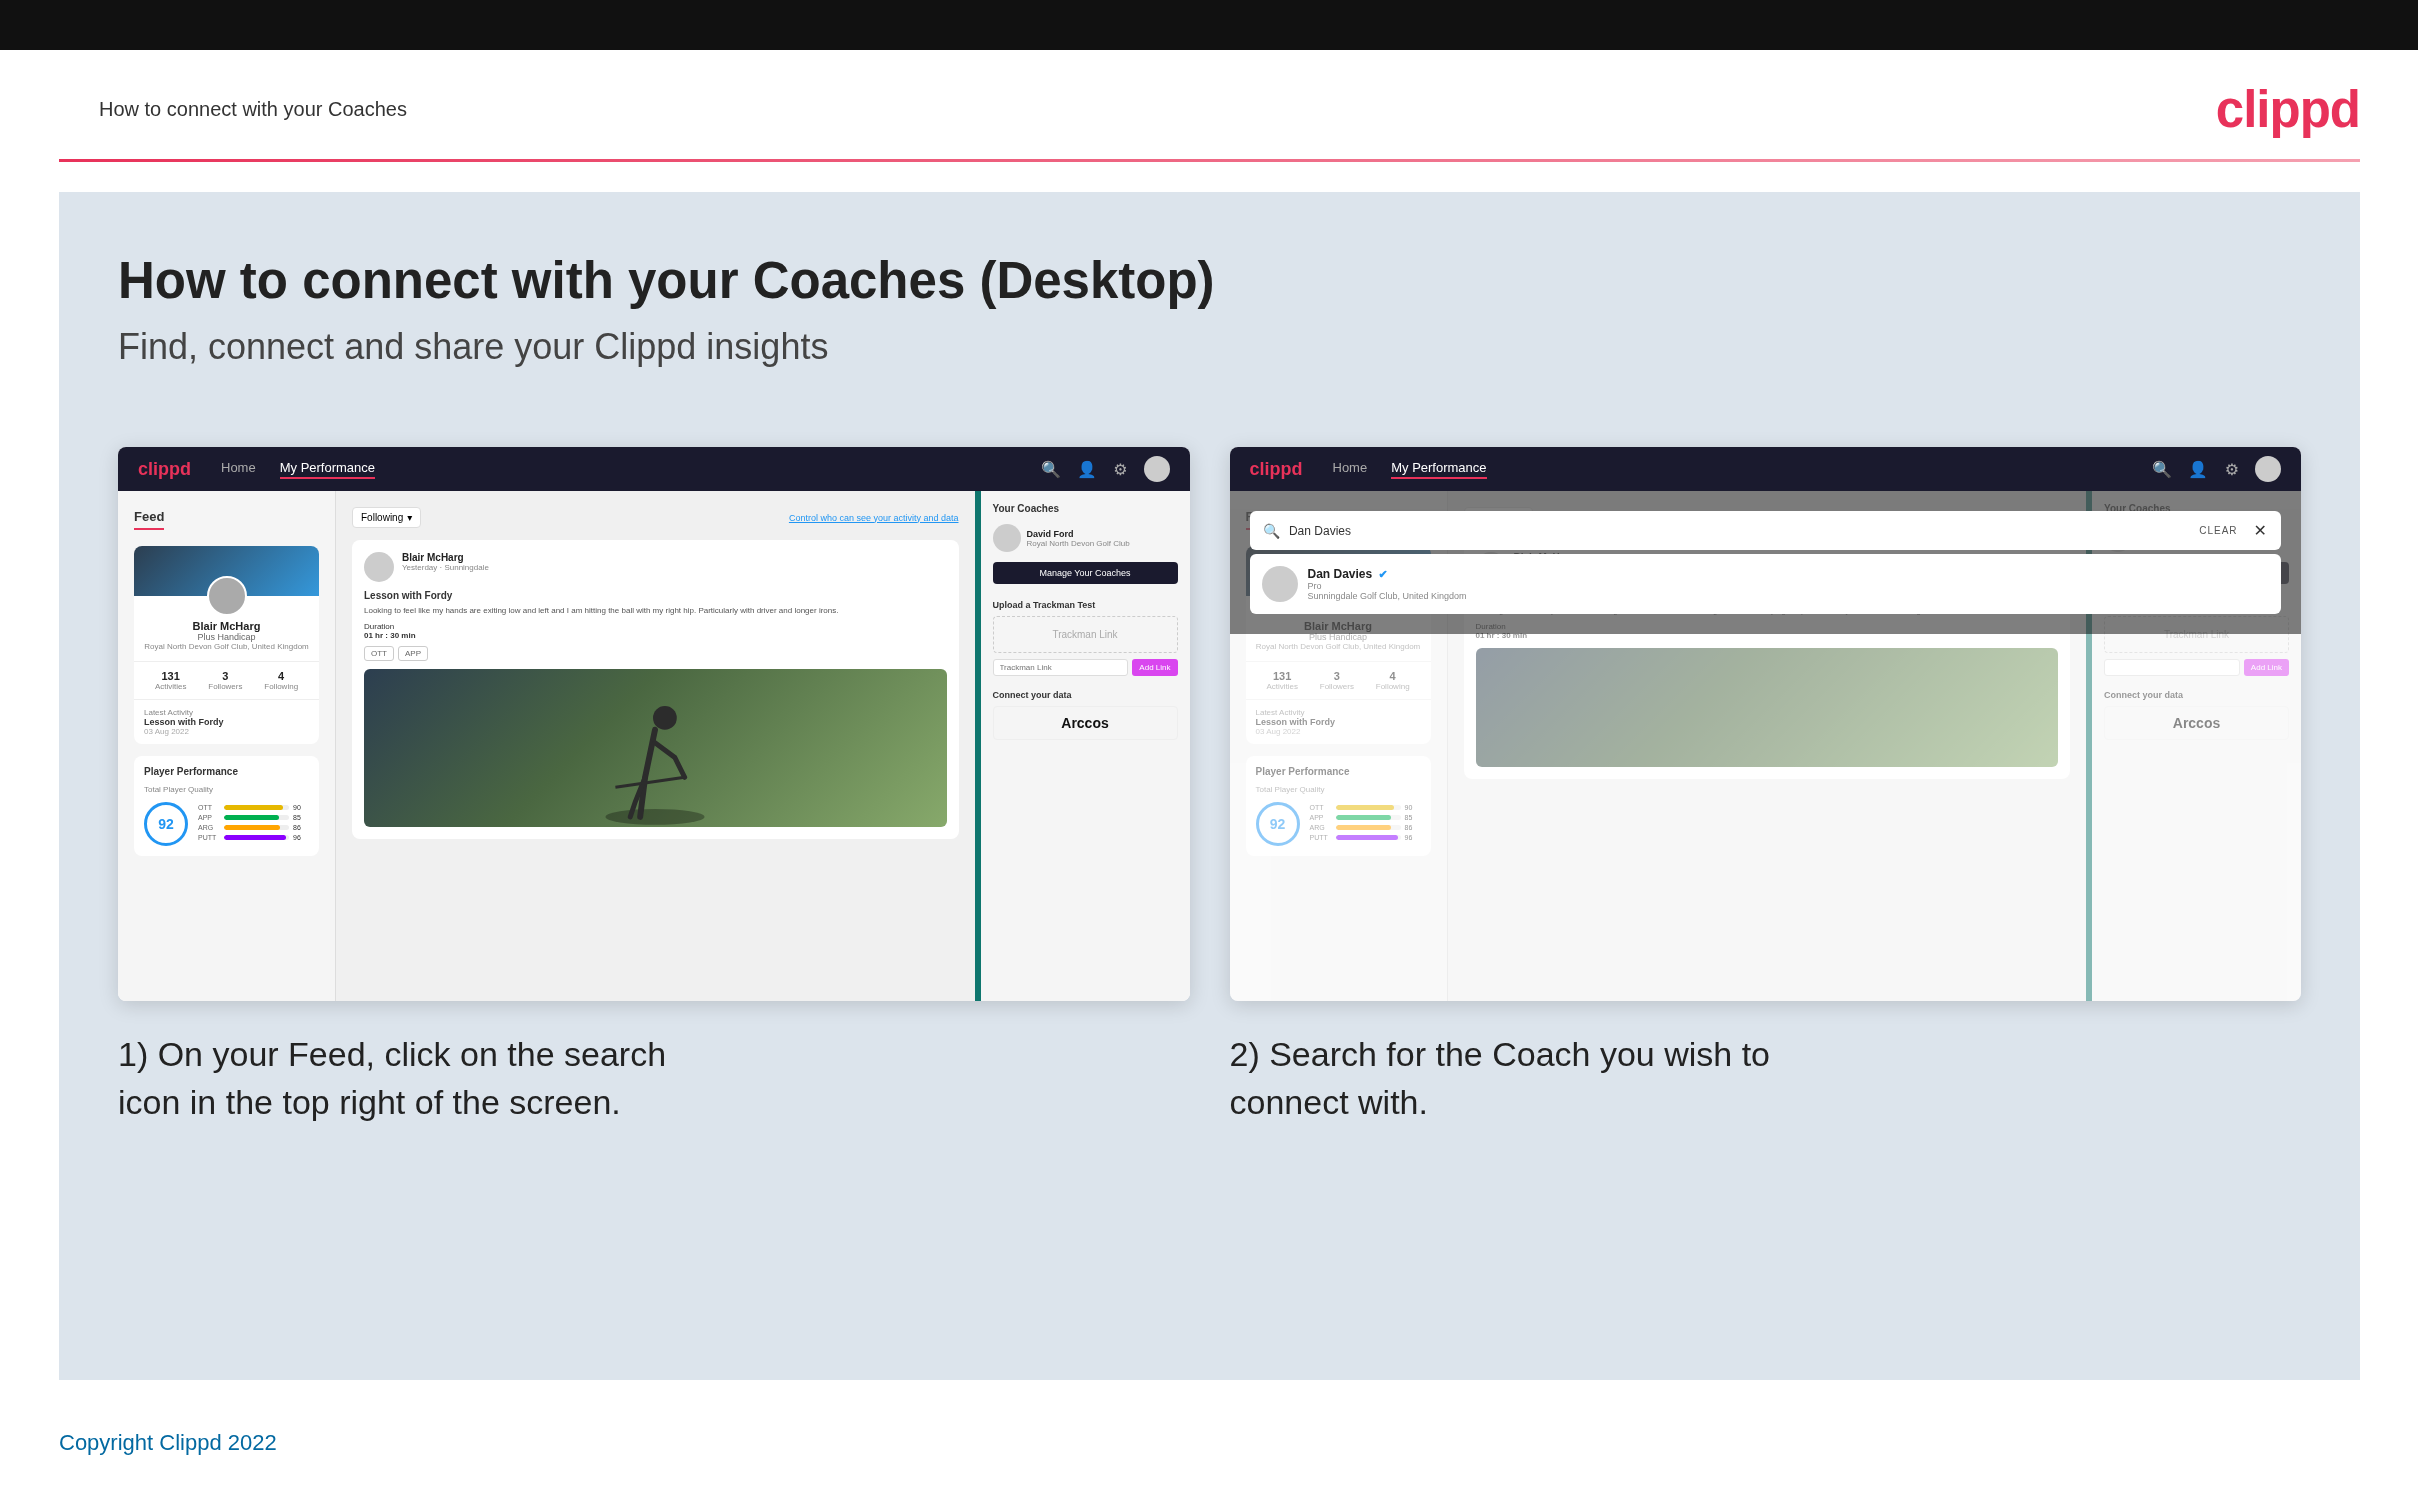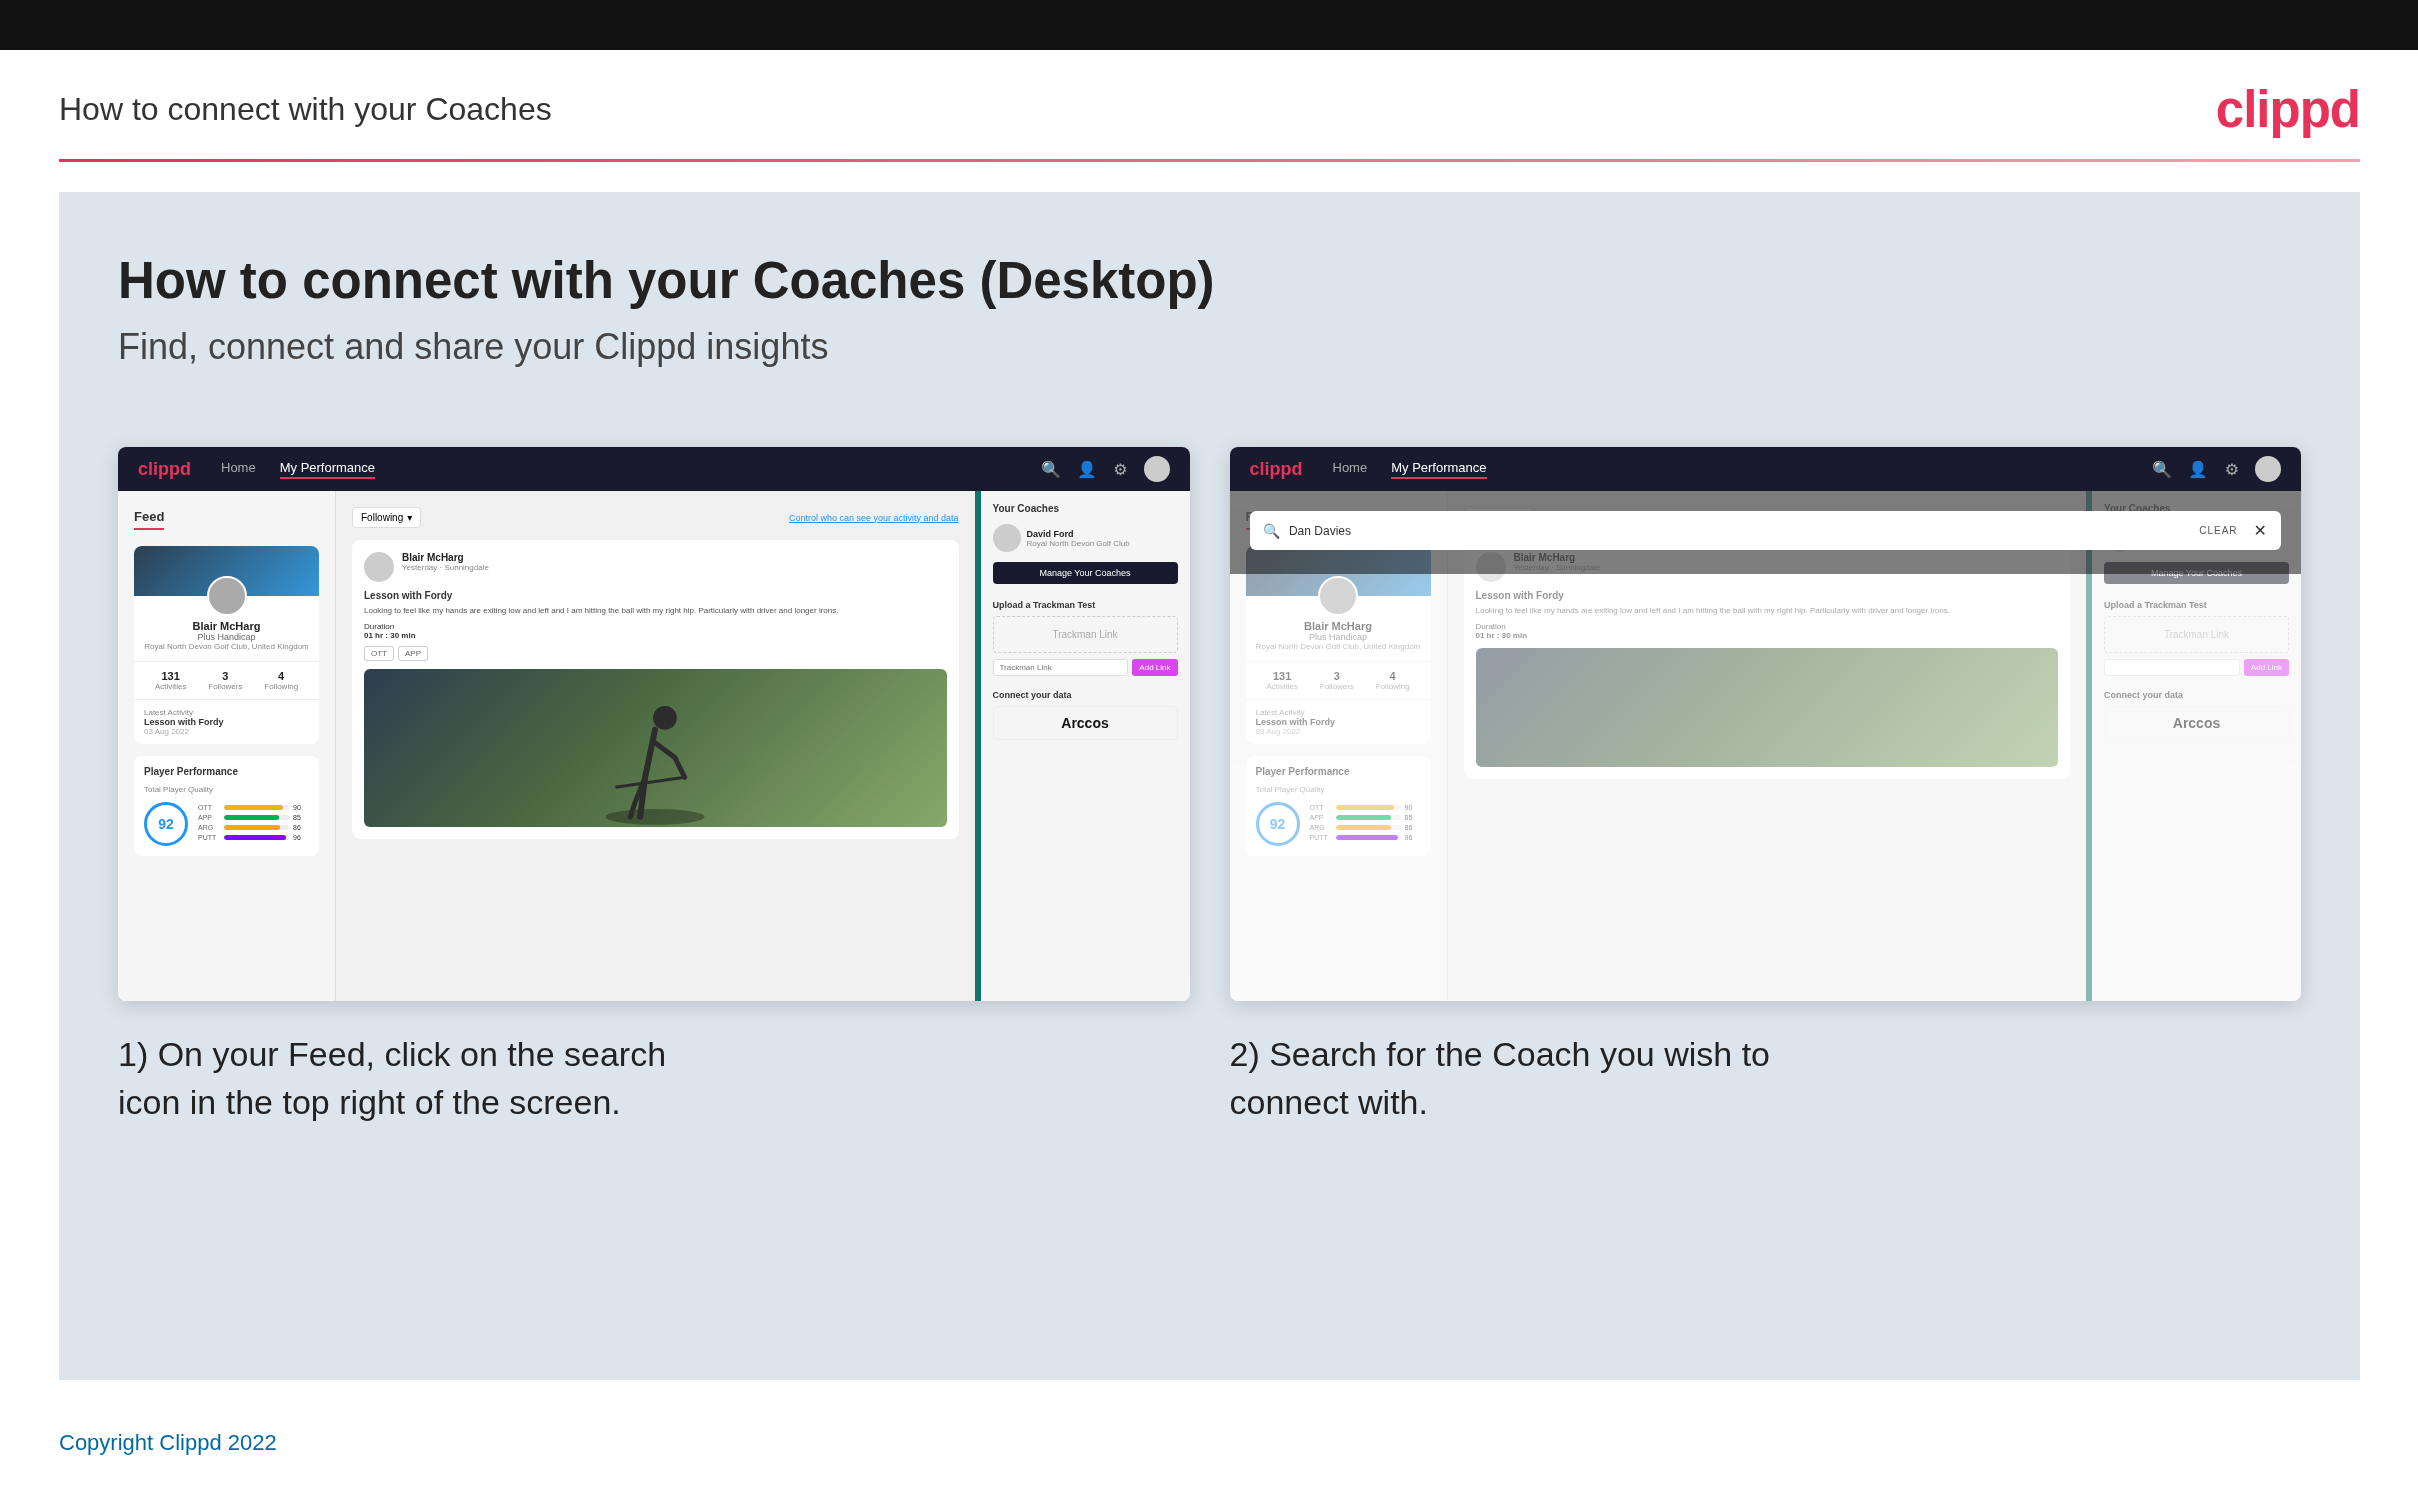--- a/index.html
+++ b/index.html
@@ -27,9 +27,10 @@
     }
 
     .header-title {
-      font-size: 32px;
+      font-size: 20px;
       color: #333;
       font-weight: 400;
+      margin-left: 40px;
     }
 
     .logo {

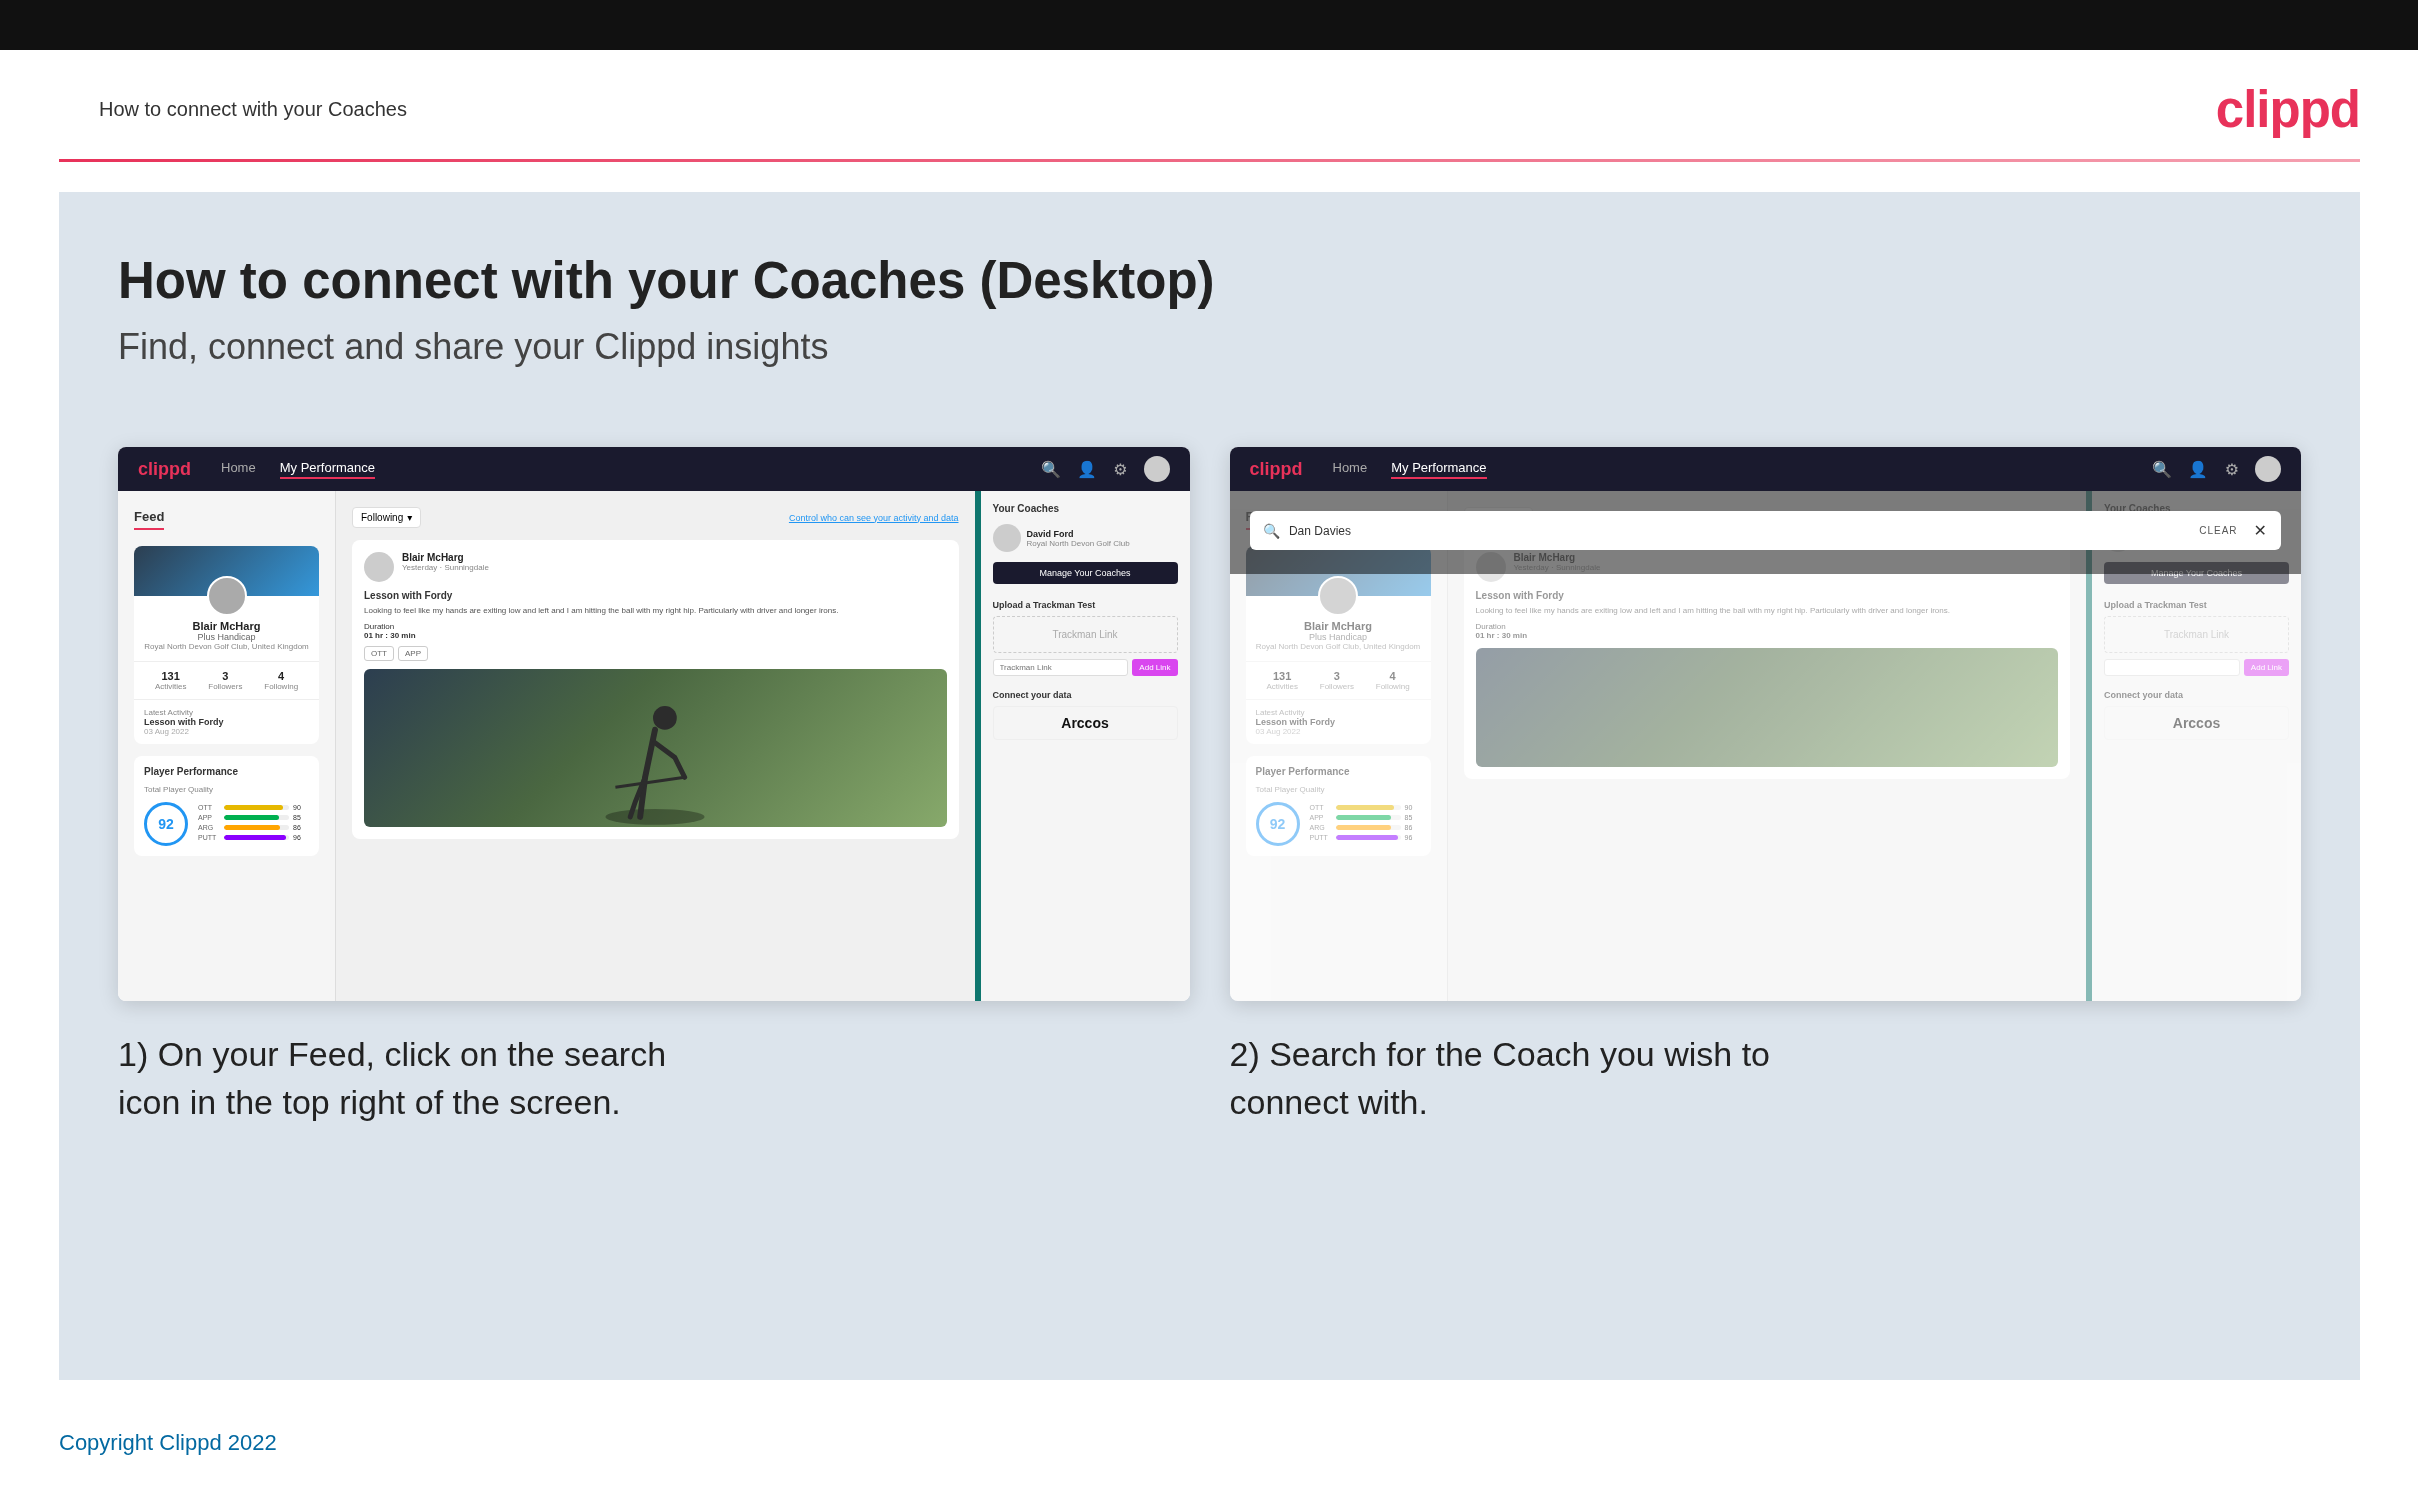--- a/index.html
+++ b/index.html
@@ -872,6 +872,17 @@
             <span class="clear-btn">CLEAR</span>
             <span class="close-btn">✕</span>
           </div>
+          <div class="search-result">
+            <div class="result-avatar"></div>
+            <div>
+              <div class="result-name">
+                <span>Dan Davies</span>
+                <span style="color:#2196f3;font-size:11px;margin-left:3px">✔</span>
+              </div>
+              <div class="result-role">Pro</div>
+              <div class="result-club">Sunningdale Golf Club, United Kingdom</div>
+            </div>
+          </div>
         </div>
 
         <div class="app-body" style="opacity:0.5">

